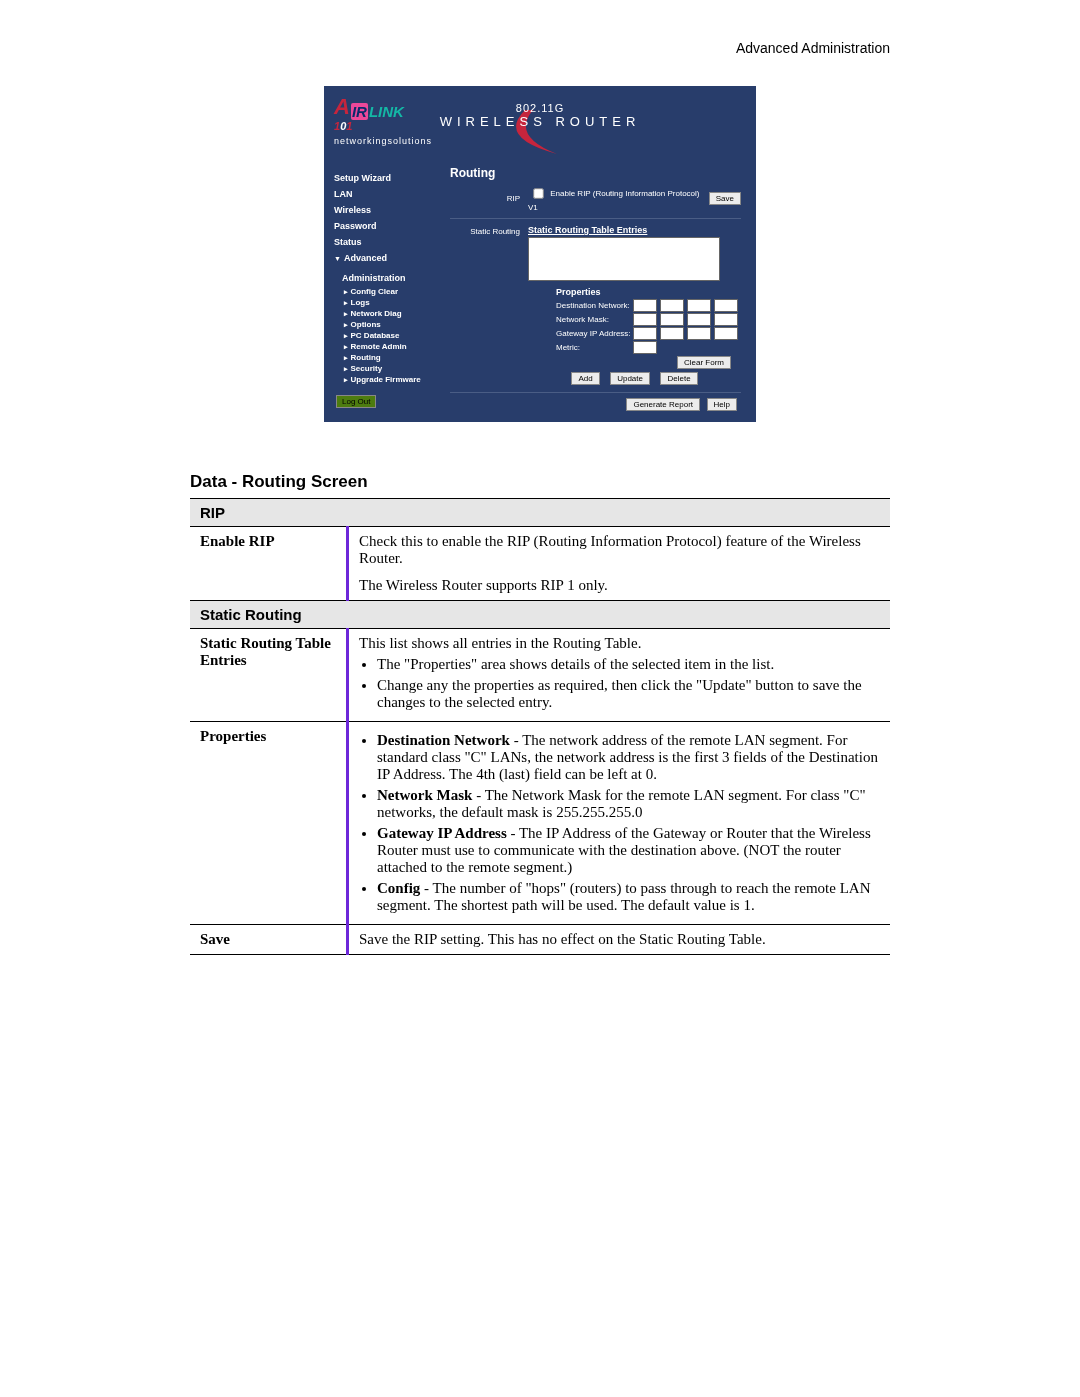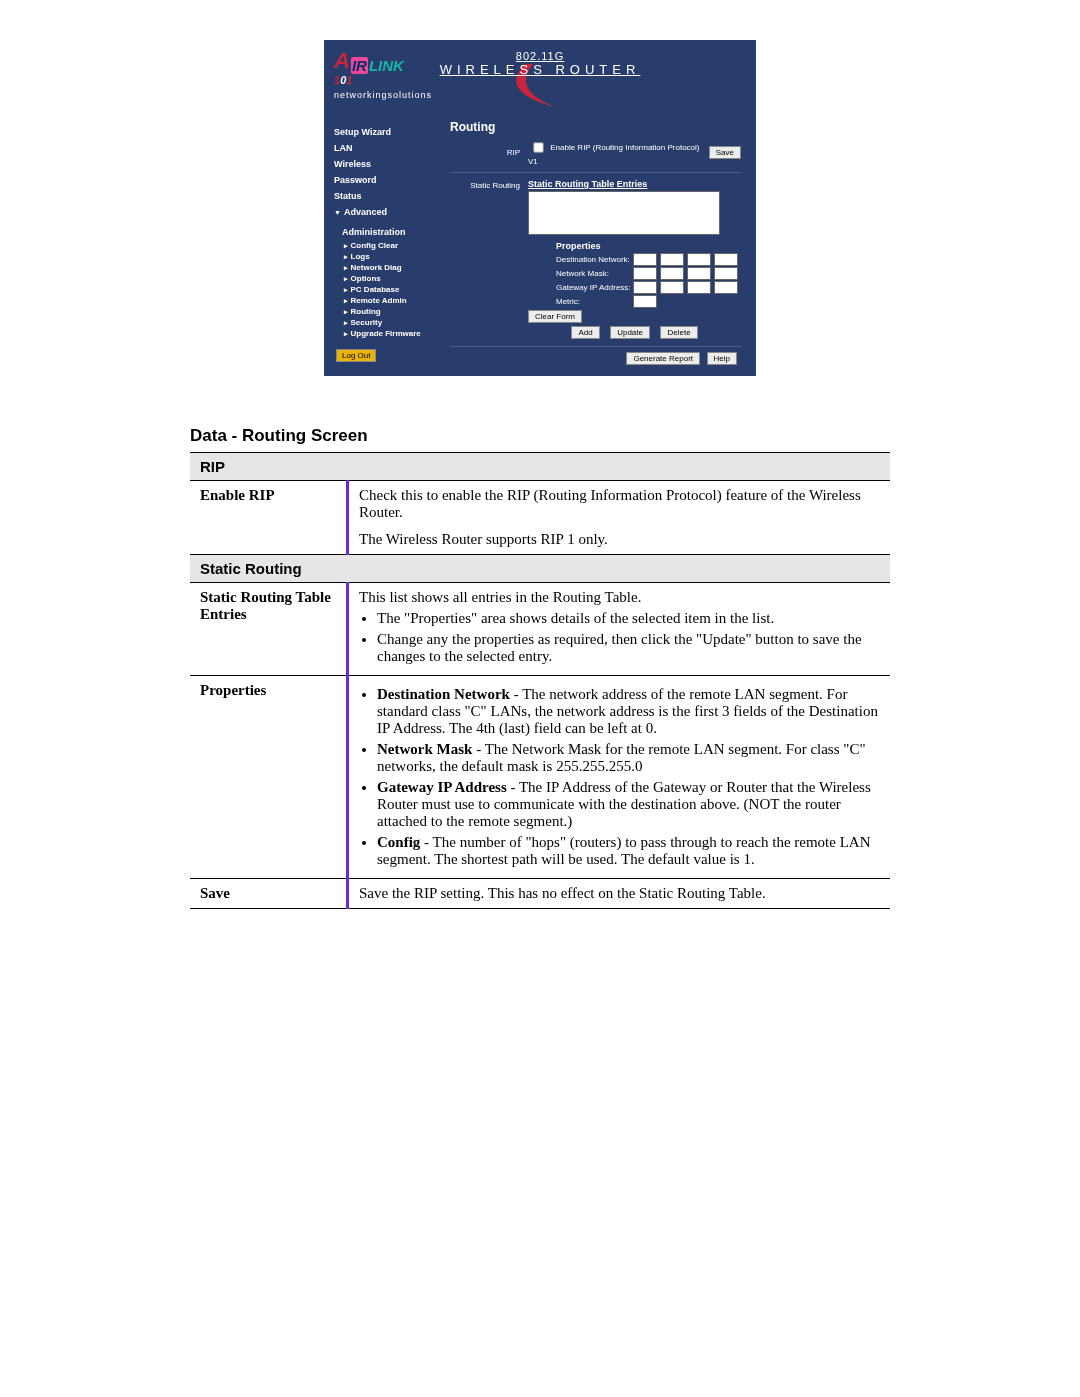--- a/index.html
+++ b/index.html
@@ -210,6 +210,7 @@
 <body>
 
 <div class="page">
+  <div class="header-right">Advanced Administration</div>
 
   <div class="shot">
     <div class="shot-header">

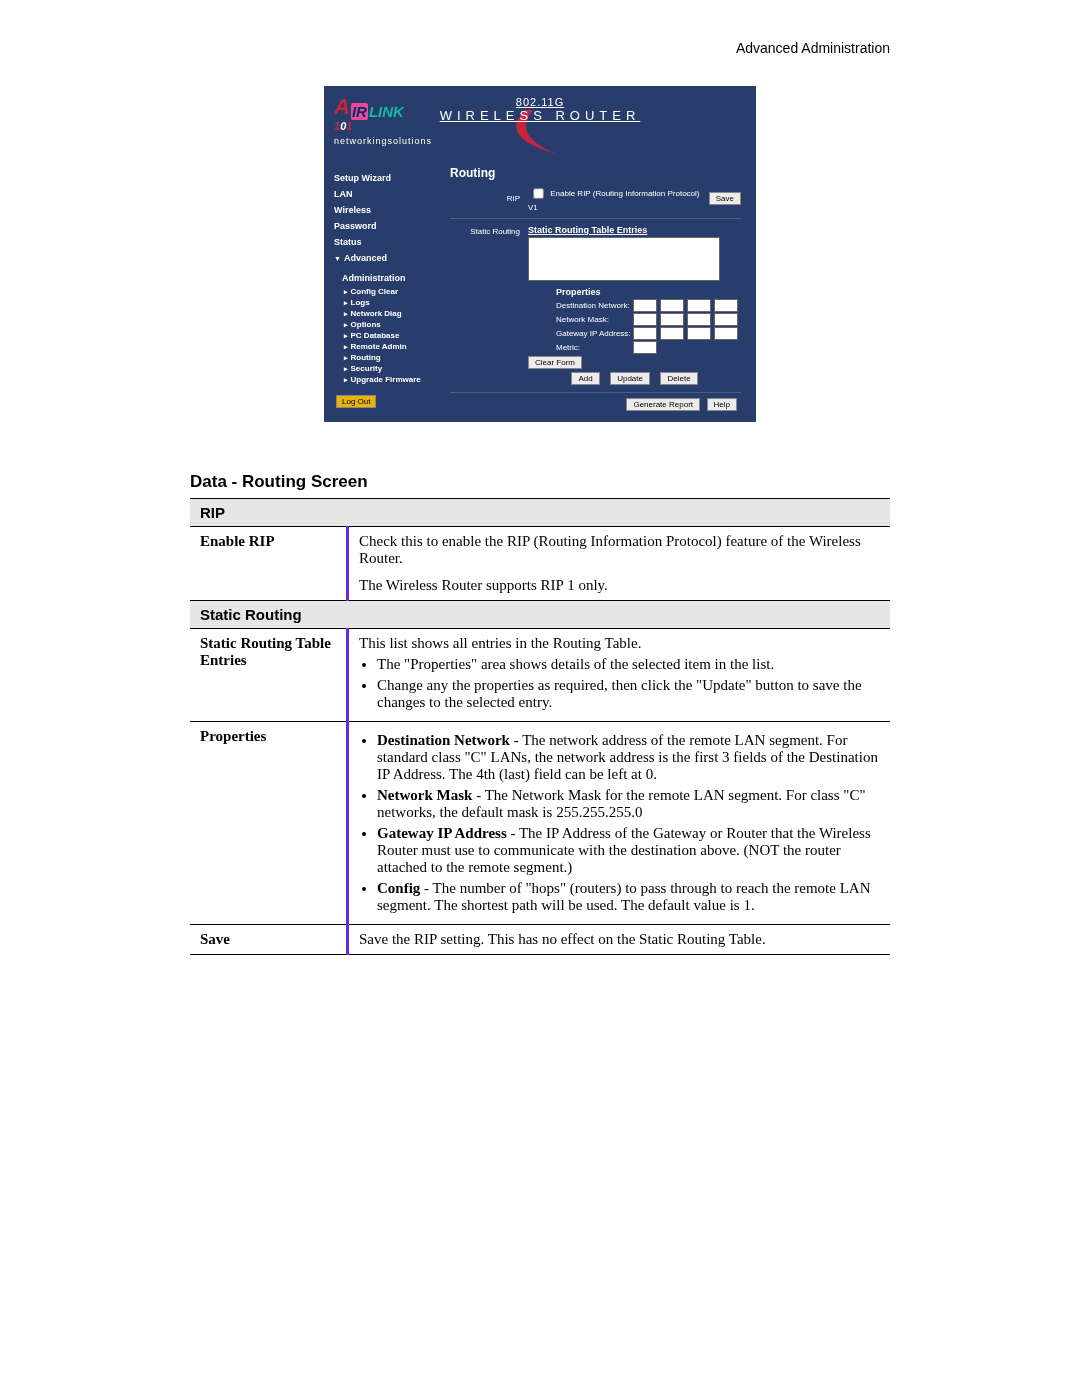--- a/index.html
+++ b/index.html
@@ -54,9 +54,8 @@
     position: absolute;
     left: 50%;
     transform: translateX(-50%);
-    top: 10px;
+    top: 16px;
     text-align: center;
-    text-decoration: underline;
   }
   .router-label .t1 { font-size: 11px; letter-spacing: 1px; color:#fff;}
   .router-label .t2 { font-size: 13px; letter-spacing: 5px; color:#fff; text-transform: uppercase; font-variant: small-caps;}

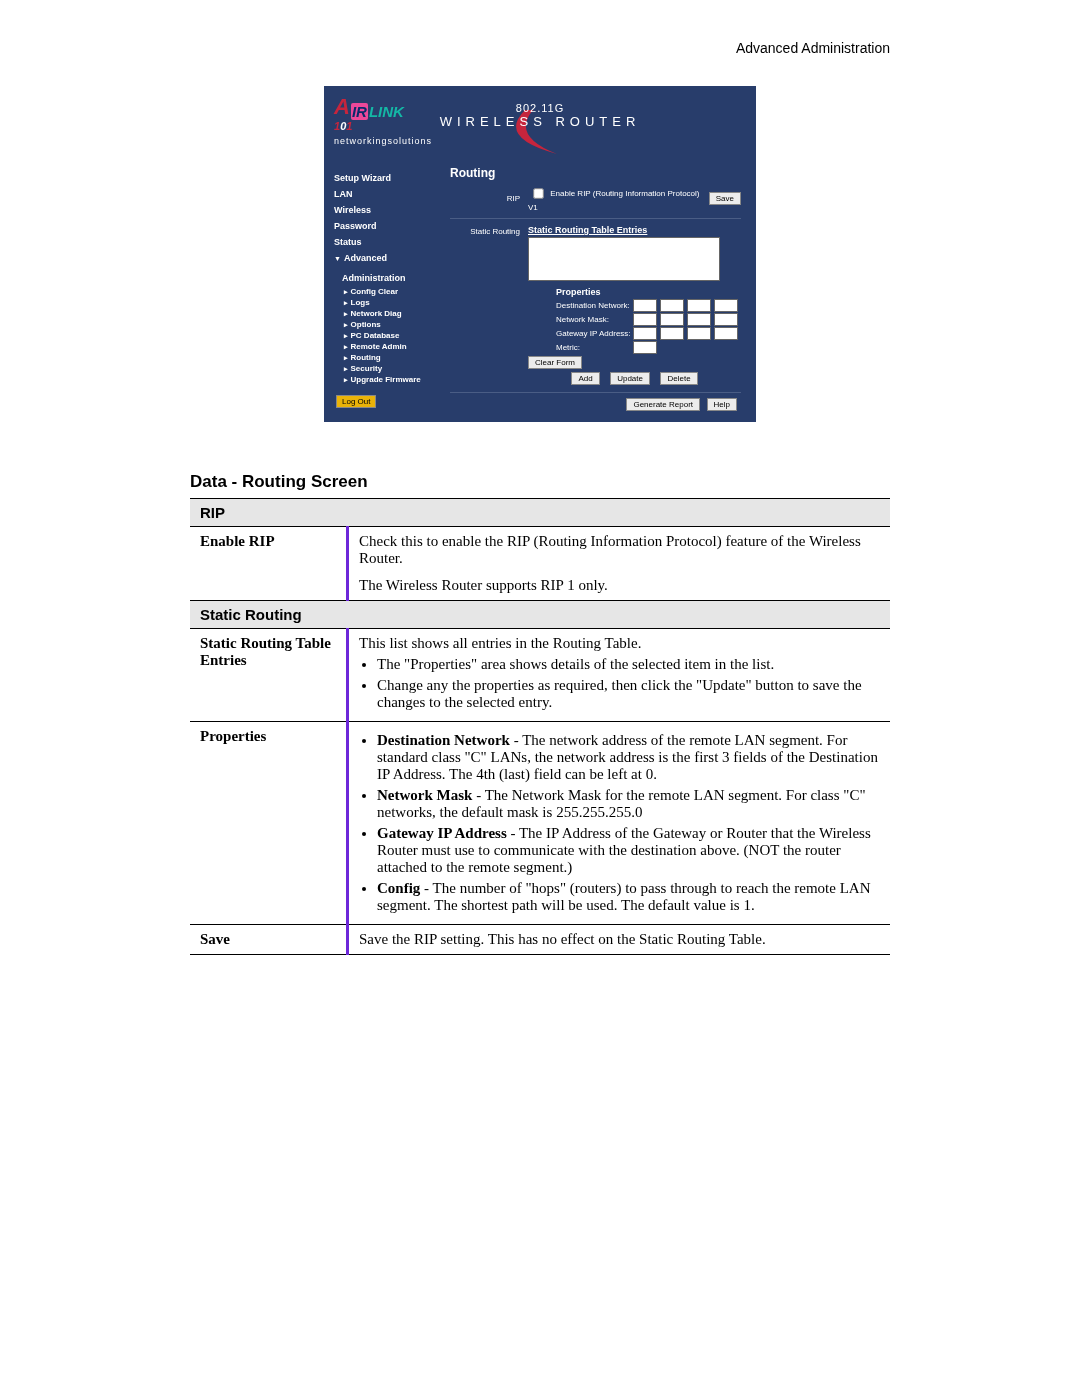--- a/index.html
+++ b/index.html
@@ -157,7 +157,7 @@
   }
   .prop-label { width:77px; }
   .ip-box { width:22px; height:11px; background:#fff; border:1px solid #666; margin-right:3px;}
-  .btn-row-r { text-align:left; margin:3px 10px 3px 0;}
+  .btn-row-r { text-align:right; margin:3px 10px 3px 0;}
   .btn-row-c { text-align:center; margin:6px 0 3px 0;}
   .btn-row-c .btn { margin:0 4px; }
   .footer-row { text-align:right; margin:6px 4px 0 0;}

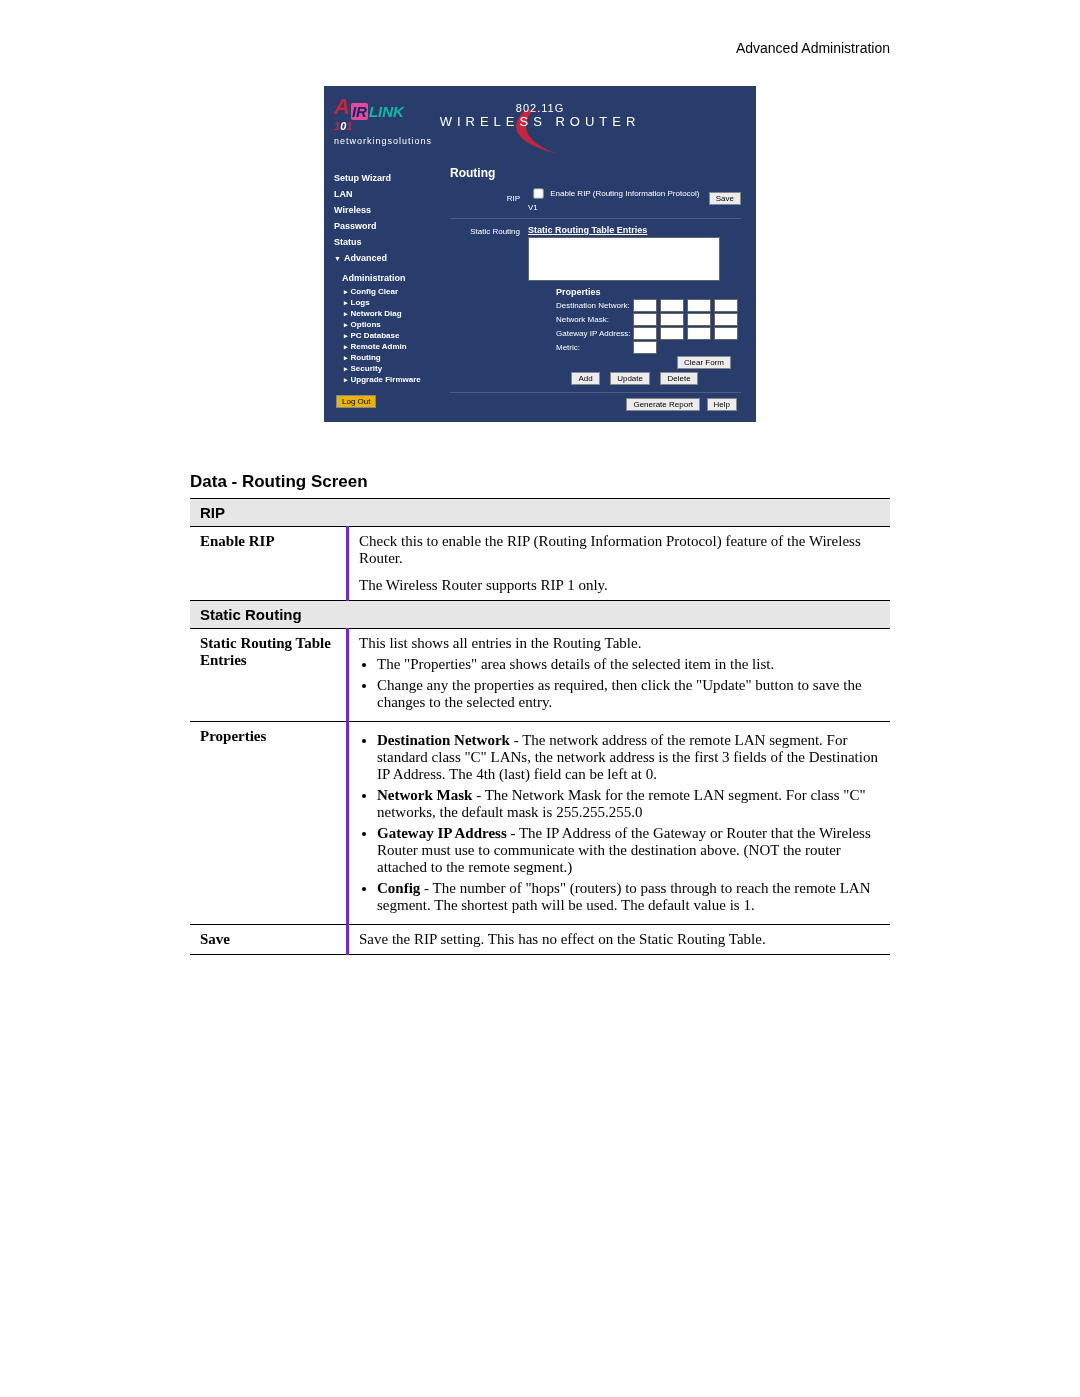--- a/index.html
+++ b/index.html
@@ -82,7 +82,7 @@
   .nav-sub::before { content:"▸"; font-size:7px; margin-right:3px;}
   .logout-btn {
     margin: 10px 0 0 4px;
-    background:#eab308;
+    background:#4d7c0f;
     border:1px solid #888;
     color:#000;
     font-size:8px;

